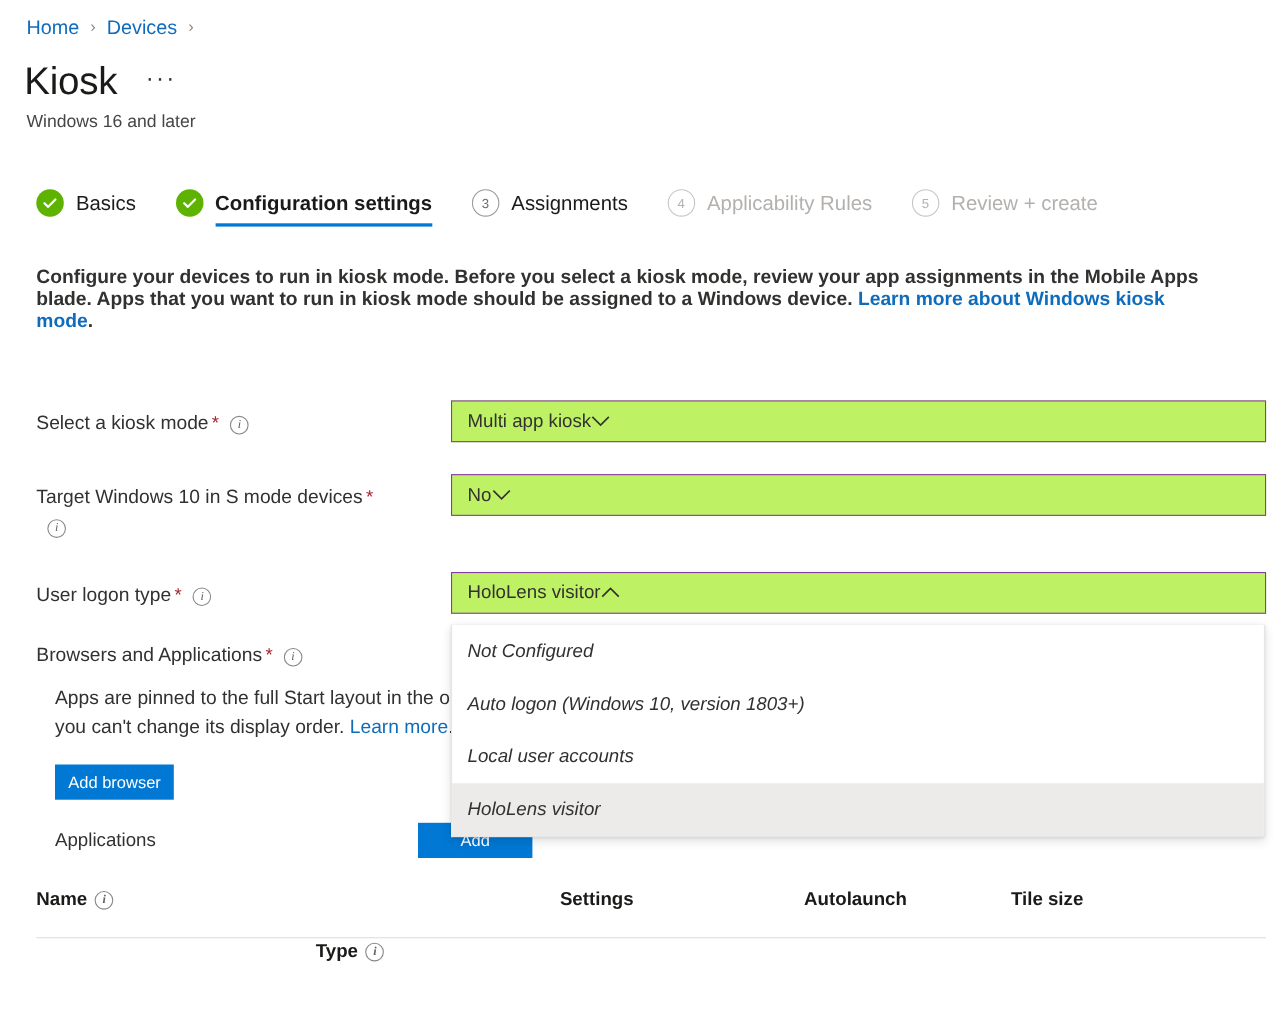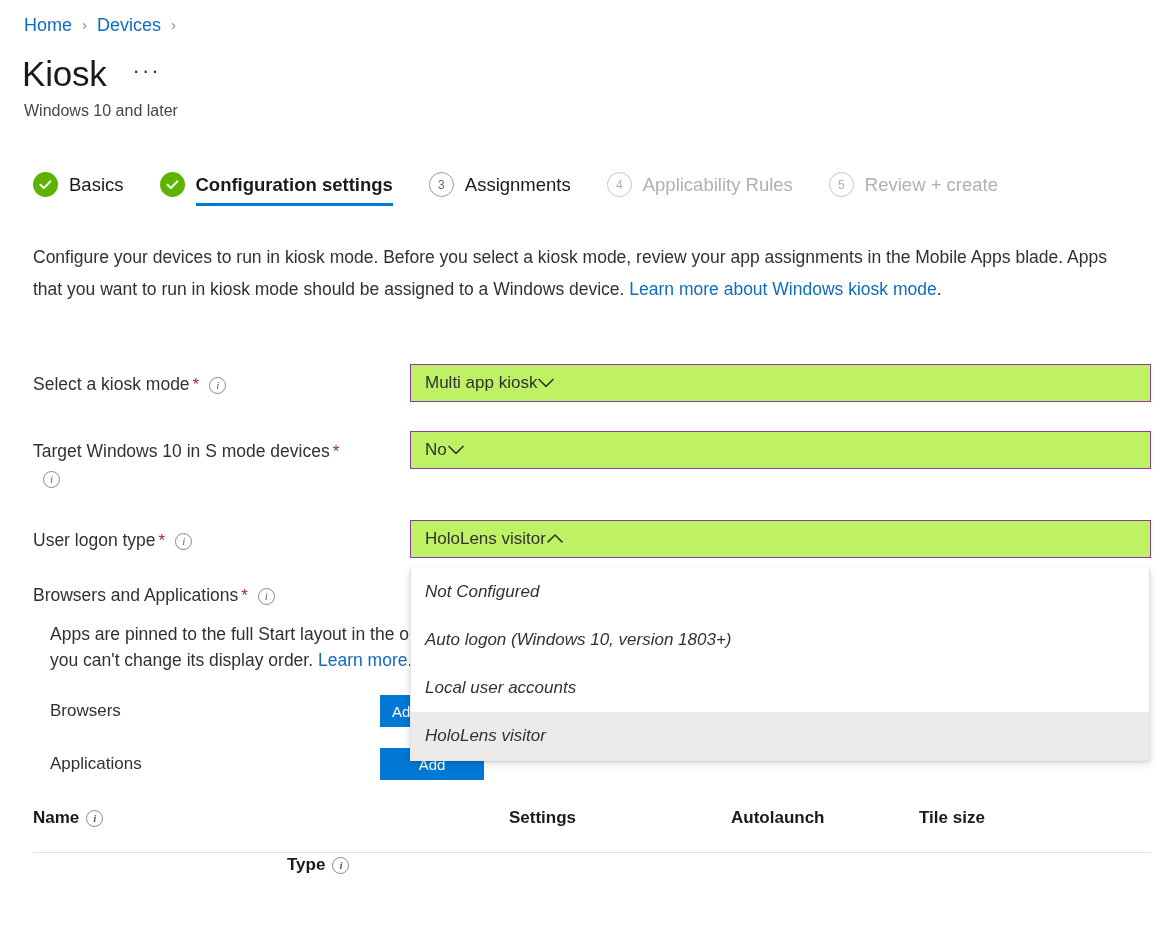--- a/index.html
+++ b/index.html
@@ -329,7 +329,7 @@
   <span class="page-title">Kiosk</span>
   <span class="ellipsis-btn">···</span>
 </div>
-<div class="subtitle">Windows 10 and later</div>
+<div class="subtitle">Windows 16 and later</div>
 
 <div class="wizard">
 

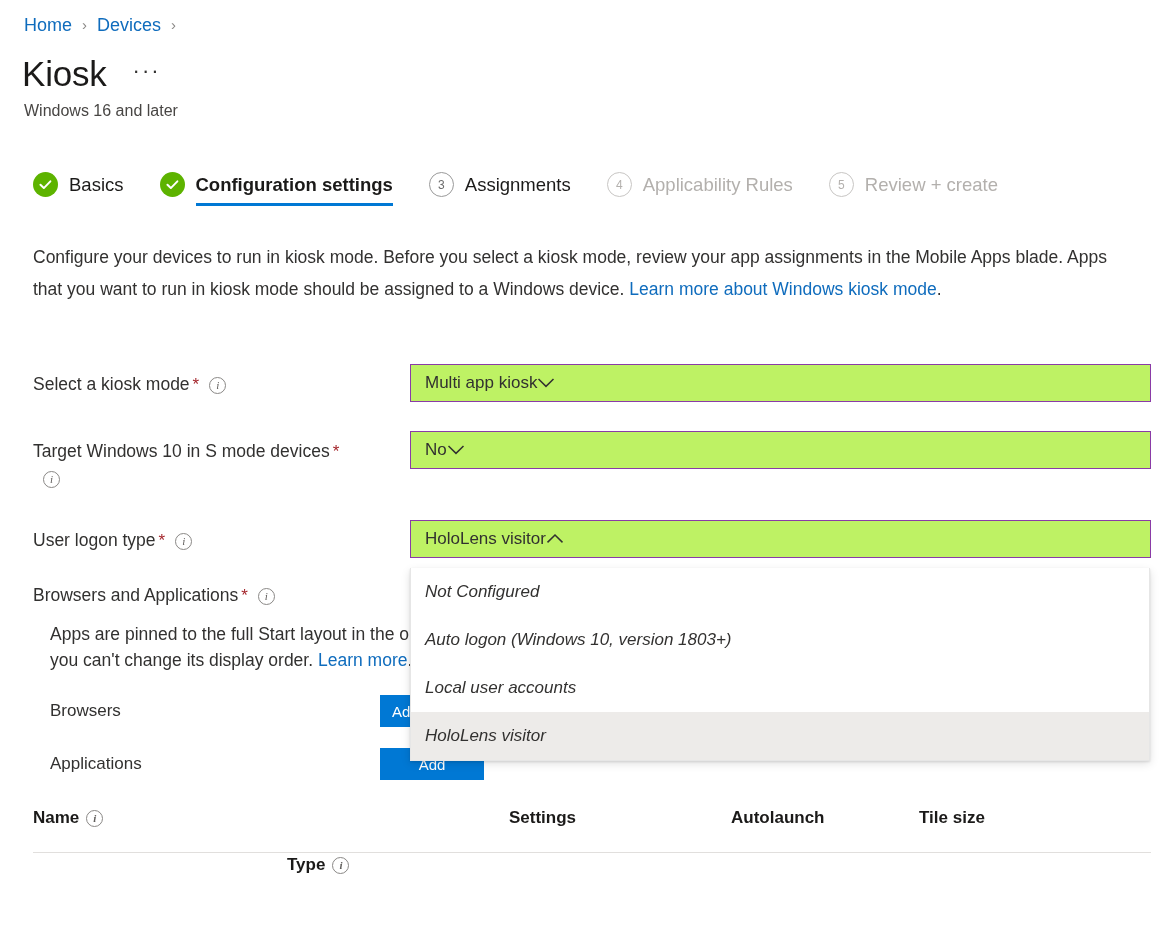--- a/index.html
+++ b/index.html
@@ -139,8 +139,9 @@
     top: 241px;
     width: 1078px;
     font-size: 17.5px;
-    line-height: 32px;
-    color: #323130;
+    line-height: 20px;
+    color: #323130;
+    font-weight: bold;
   }
   .link {
     color: #0f6cbd;

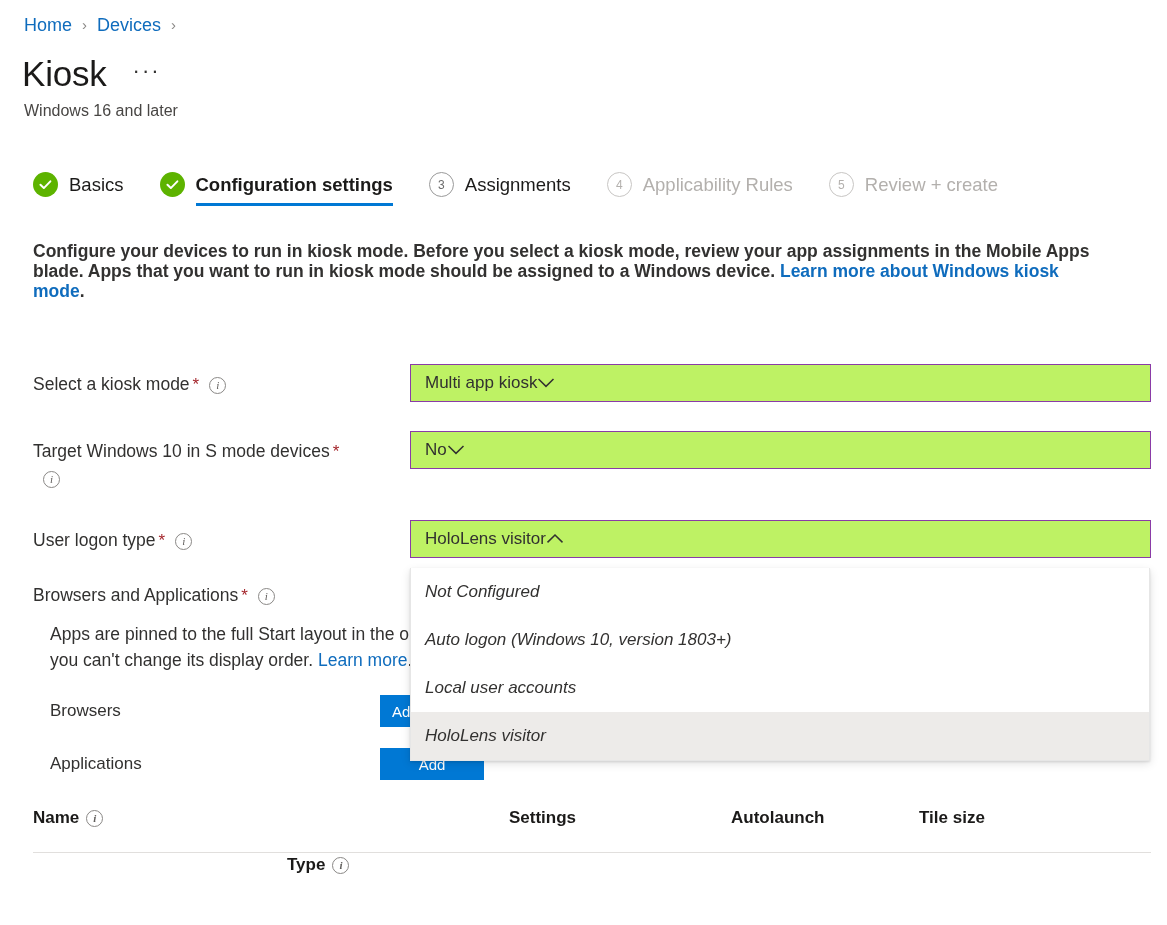--- a/index.html
+++ b/index.html
@@ -423,7 +423,6 @@
     </div>
 
     <div class="sub-row">
-      <span class="sub-label">Browsers</span>
       <button class="blue-btn">Add browser</button>
     </div>
 

